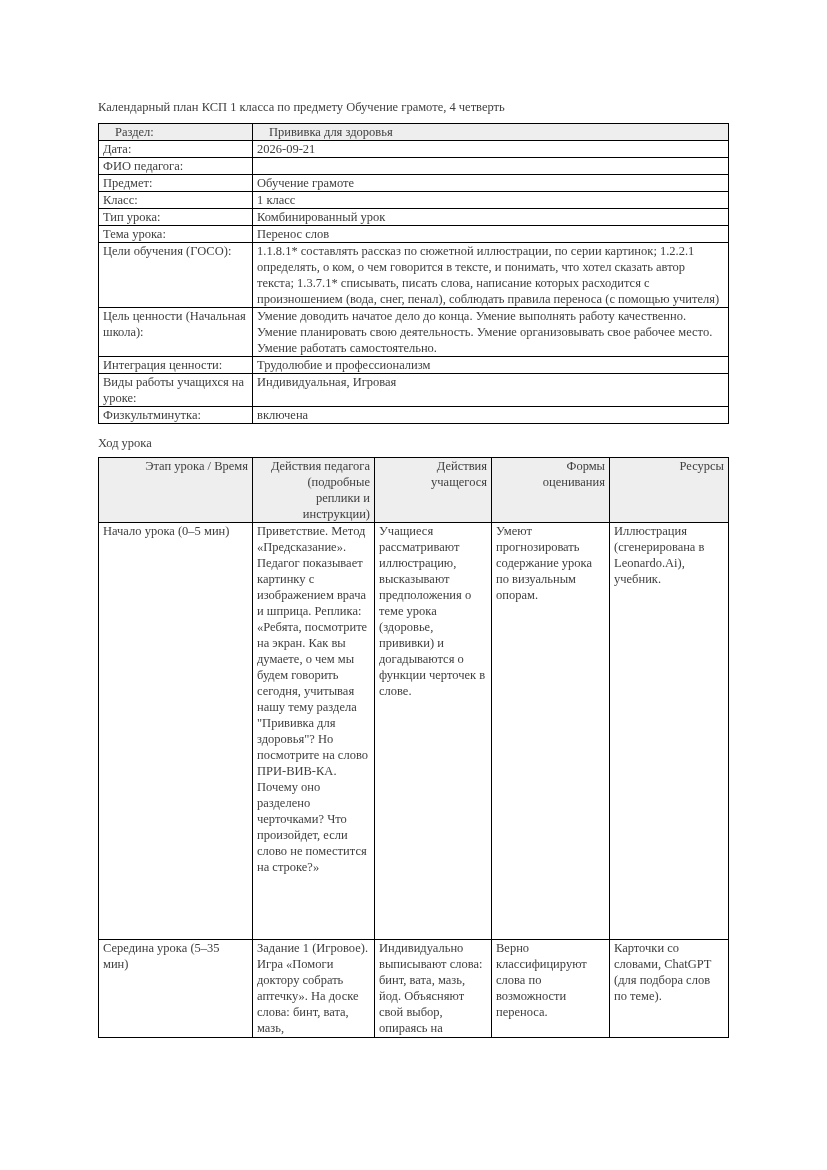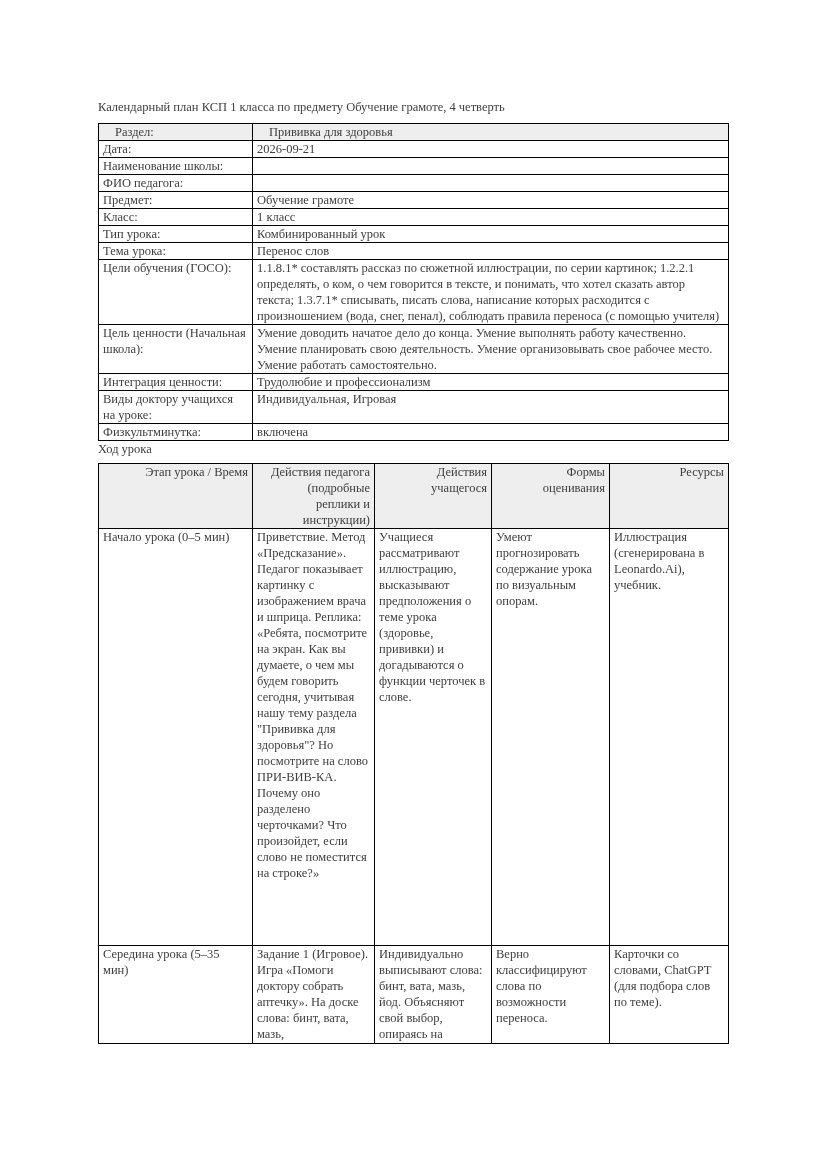--- a/index.html
+++ b/index.html
@@ -78,10 +78,6 @@
         <tr>
           <td>Дата:</td>
           <td>2026-09-21</td>
-        </tr>
-        <tr>
-          <td>Наименование школы:</td>
-          <td></td>
         </tr>
         <tr>
           <td>ФИО педагога:</td>

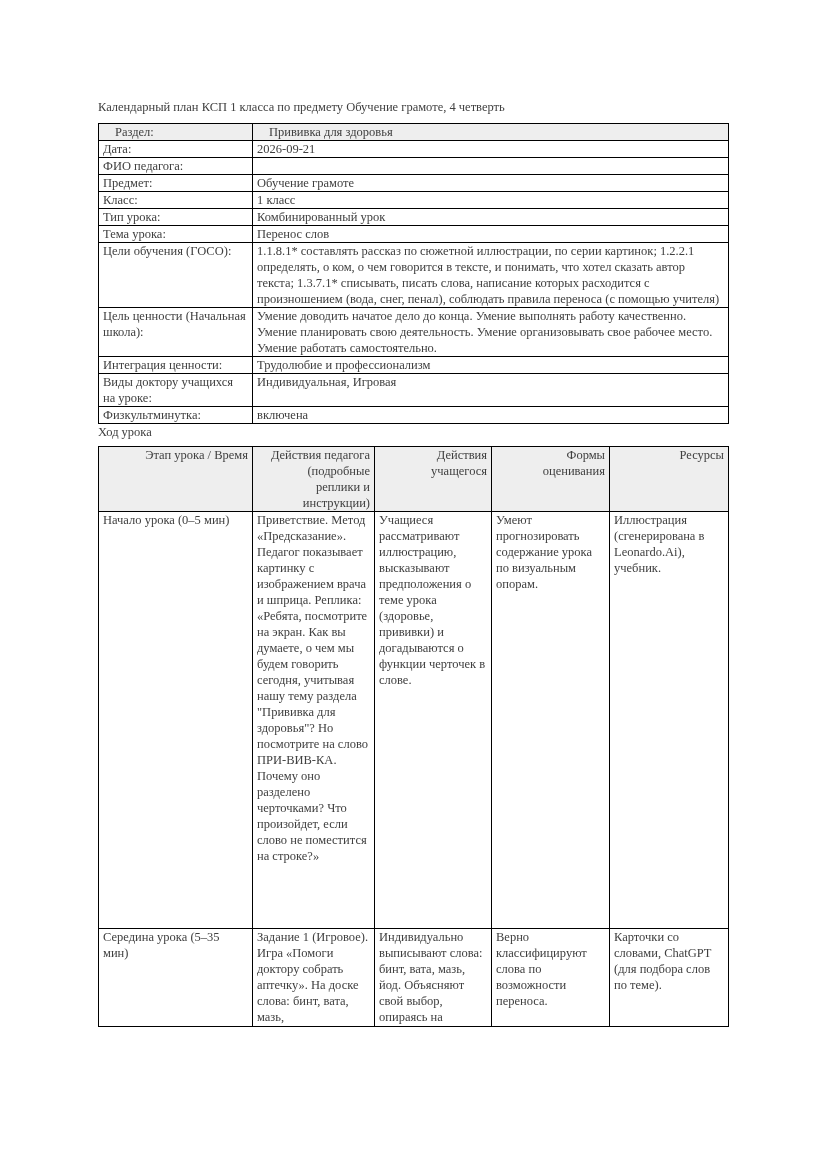--- a/index.html
+++ b/index.html
@@ -112,7 +112,7 @@
           <td>Трудолюбие и профессионализм</td>
         </tr>
         <tr>
-          <td>Виды доктору учащихся на уроке:</td>
+          <td>Виды работы учащихся на уроке:</td>
           <td>Индивидуальная, Игровая</td>
         </tr>
         <tr>

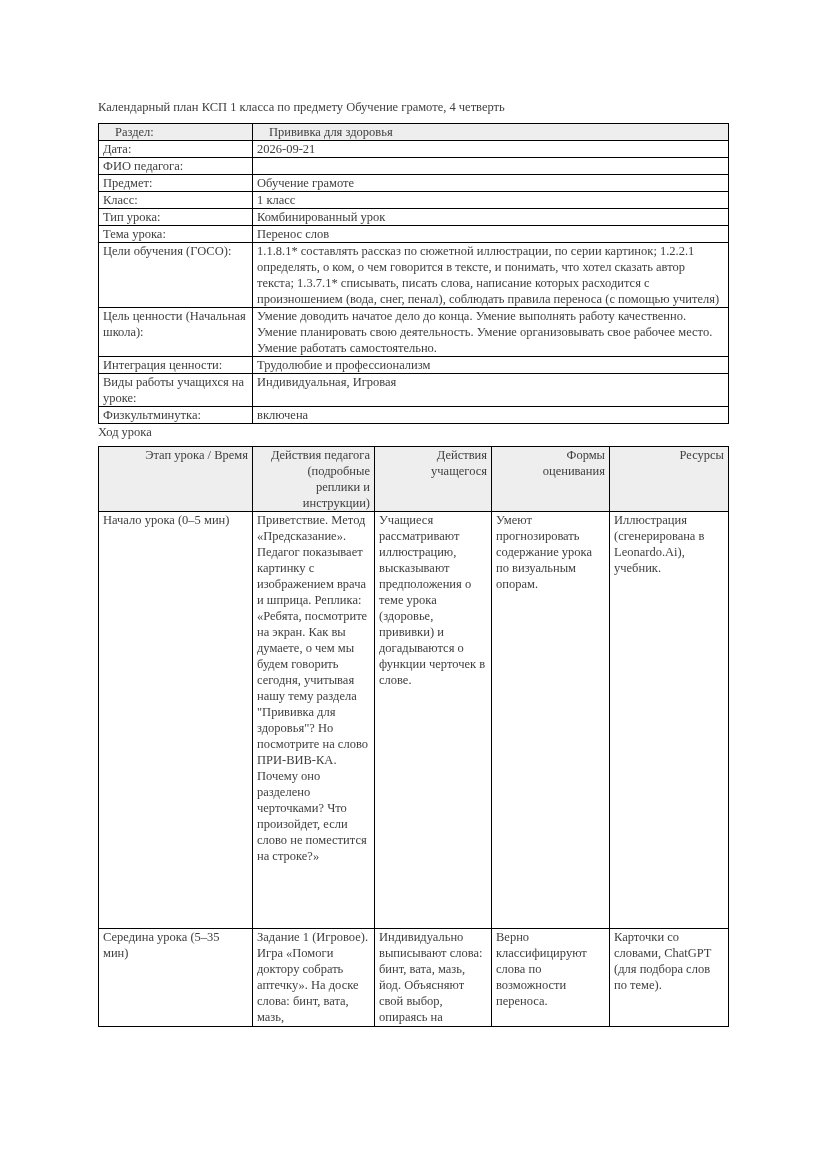--- a/index.html
+++ b/index.html
@@ -46,7 +46,7 @@
   .info-table col.c-label { width: 154px; }
   .info-table col.c-value { width: 476px; }
   tr.hdr td, .lesson-table thead th { background: #eeeeee; padding-left: 16px; }
-  .section-heading { margin: 0 0 6px 0; }
+  .section-heading { margin: 11px 0 6px 0; }
   .lesson-table col.c1 { width: 154px; }
   .lesson-table col.c2 { width: 122px; }
   .lesson-table col.c3 { width: 117px; }

